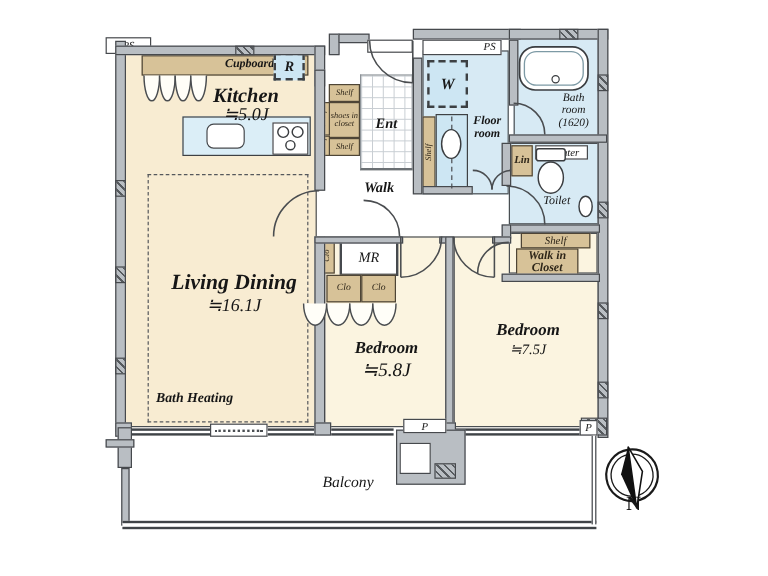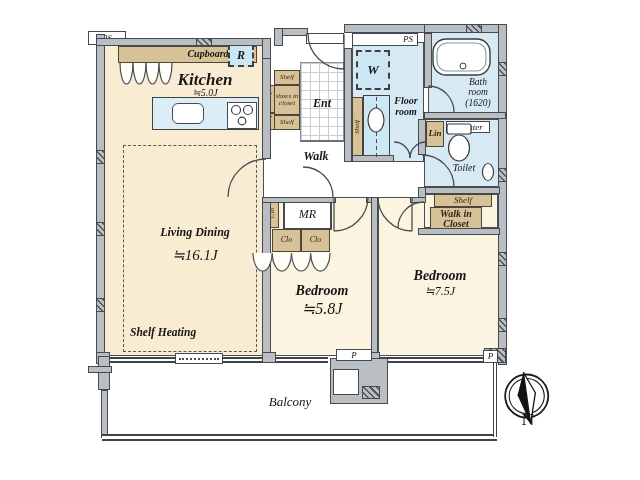--- a/index.html
+++ b/index.html
@@ -222,7 +222,7 @@
   </svg>
 
   <div class="lbl b" style="left:150px;top:71px;width:110px;font-size:17px;">Kitchen</div>
-  <div class="lbl" style="left:150px;top:88px;width:110px;font-size:10px;">≒5.0J</div>
+  <div class="lbl" style="left:150px;top:88px;width:110px;font-size:15px;">≒5.0J</div>
 
   <div class="lbl b" style="left:128px;top:226px;width:134px;font-size:12px;">Living Dining</div>
   <div class="lbl" style="left:128px;top:247px;width:134px;font-size:15px;">≒16.1J</div>

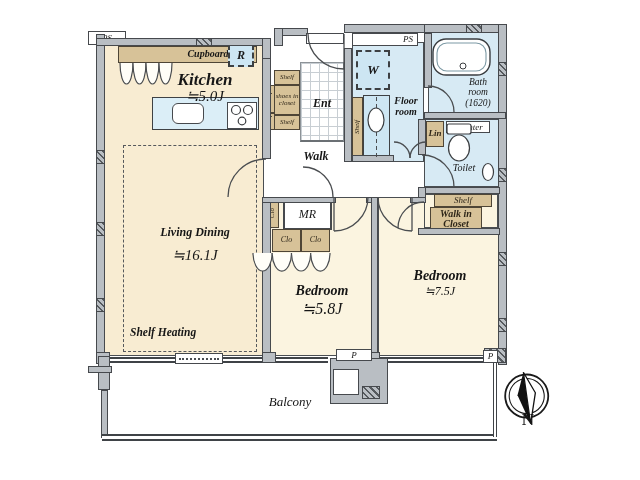--- a/index.html
+++ b/index.html
@@ -224,7 +224,7 @@
   <div class="lbl b" style="left:150px;top:71px;width:110px;font-size:17px;">Kitchen</div>
   <div class="lbl" style="left:150px;top:88px;width:110px;font-size:15px;">≒5.0J</div>
 
-  <div class="lbl b" style="left:128px;top:226px;width:134px;font-size:12px;">Living Dining</div>
+  <div class="lbl b" style="left:128px;top:226px;width:134px;font-size:18px;">Living Dining</div>
   <div class="lbl" style="left:128px;top:247px;width:134px;font-size:15px;">≒16.1J</div>
   <div class="lbl b" style="left:130px;top:326px;width:120px;font-size:11.5px;text-align:left;">Shelf Heating</div>
 

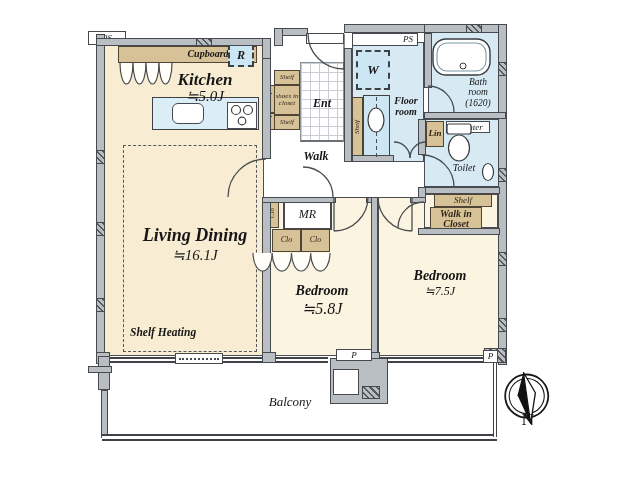--- a/index.html
+++ b/index.html
@@ -226,7 +226,7 @@
 
   <div class="lbl b" style="left:128px;top:226px;width:134px;font-size:18px;">Living Dining</div>
   <div class="lbl" style="left:128px;top:247px;width:134px;font-size:15px;">≒16.1J</div>
-  <div class="lbl b" style="left:130px;top:326px;width:120px;font-size:11.5px;text-align:left;">Shelf Heating</div>
+  <div class="lbl b" style="left:130px;top:326px;width:120px;font-size:11.5px;text-align:left;">Bath Heating</div>
 
   <div class="lbl b" style="left:278px;top:283px;width:88px;font-size:14px;">Bedroom</div>
   <div class="lbl" style="left:278px;top:300px;width:88px;font-size:16px;">≒5.8J</div>

